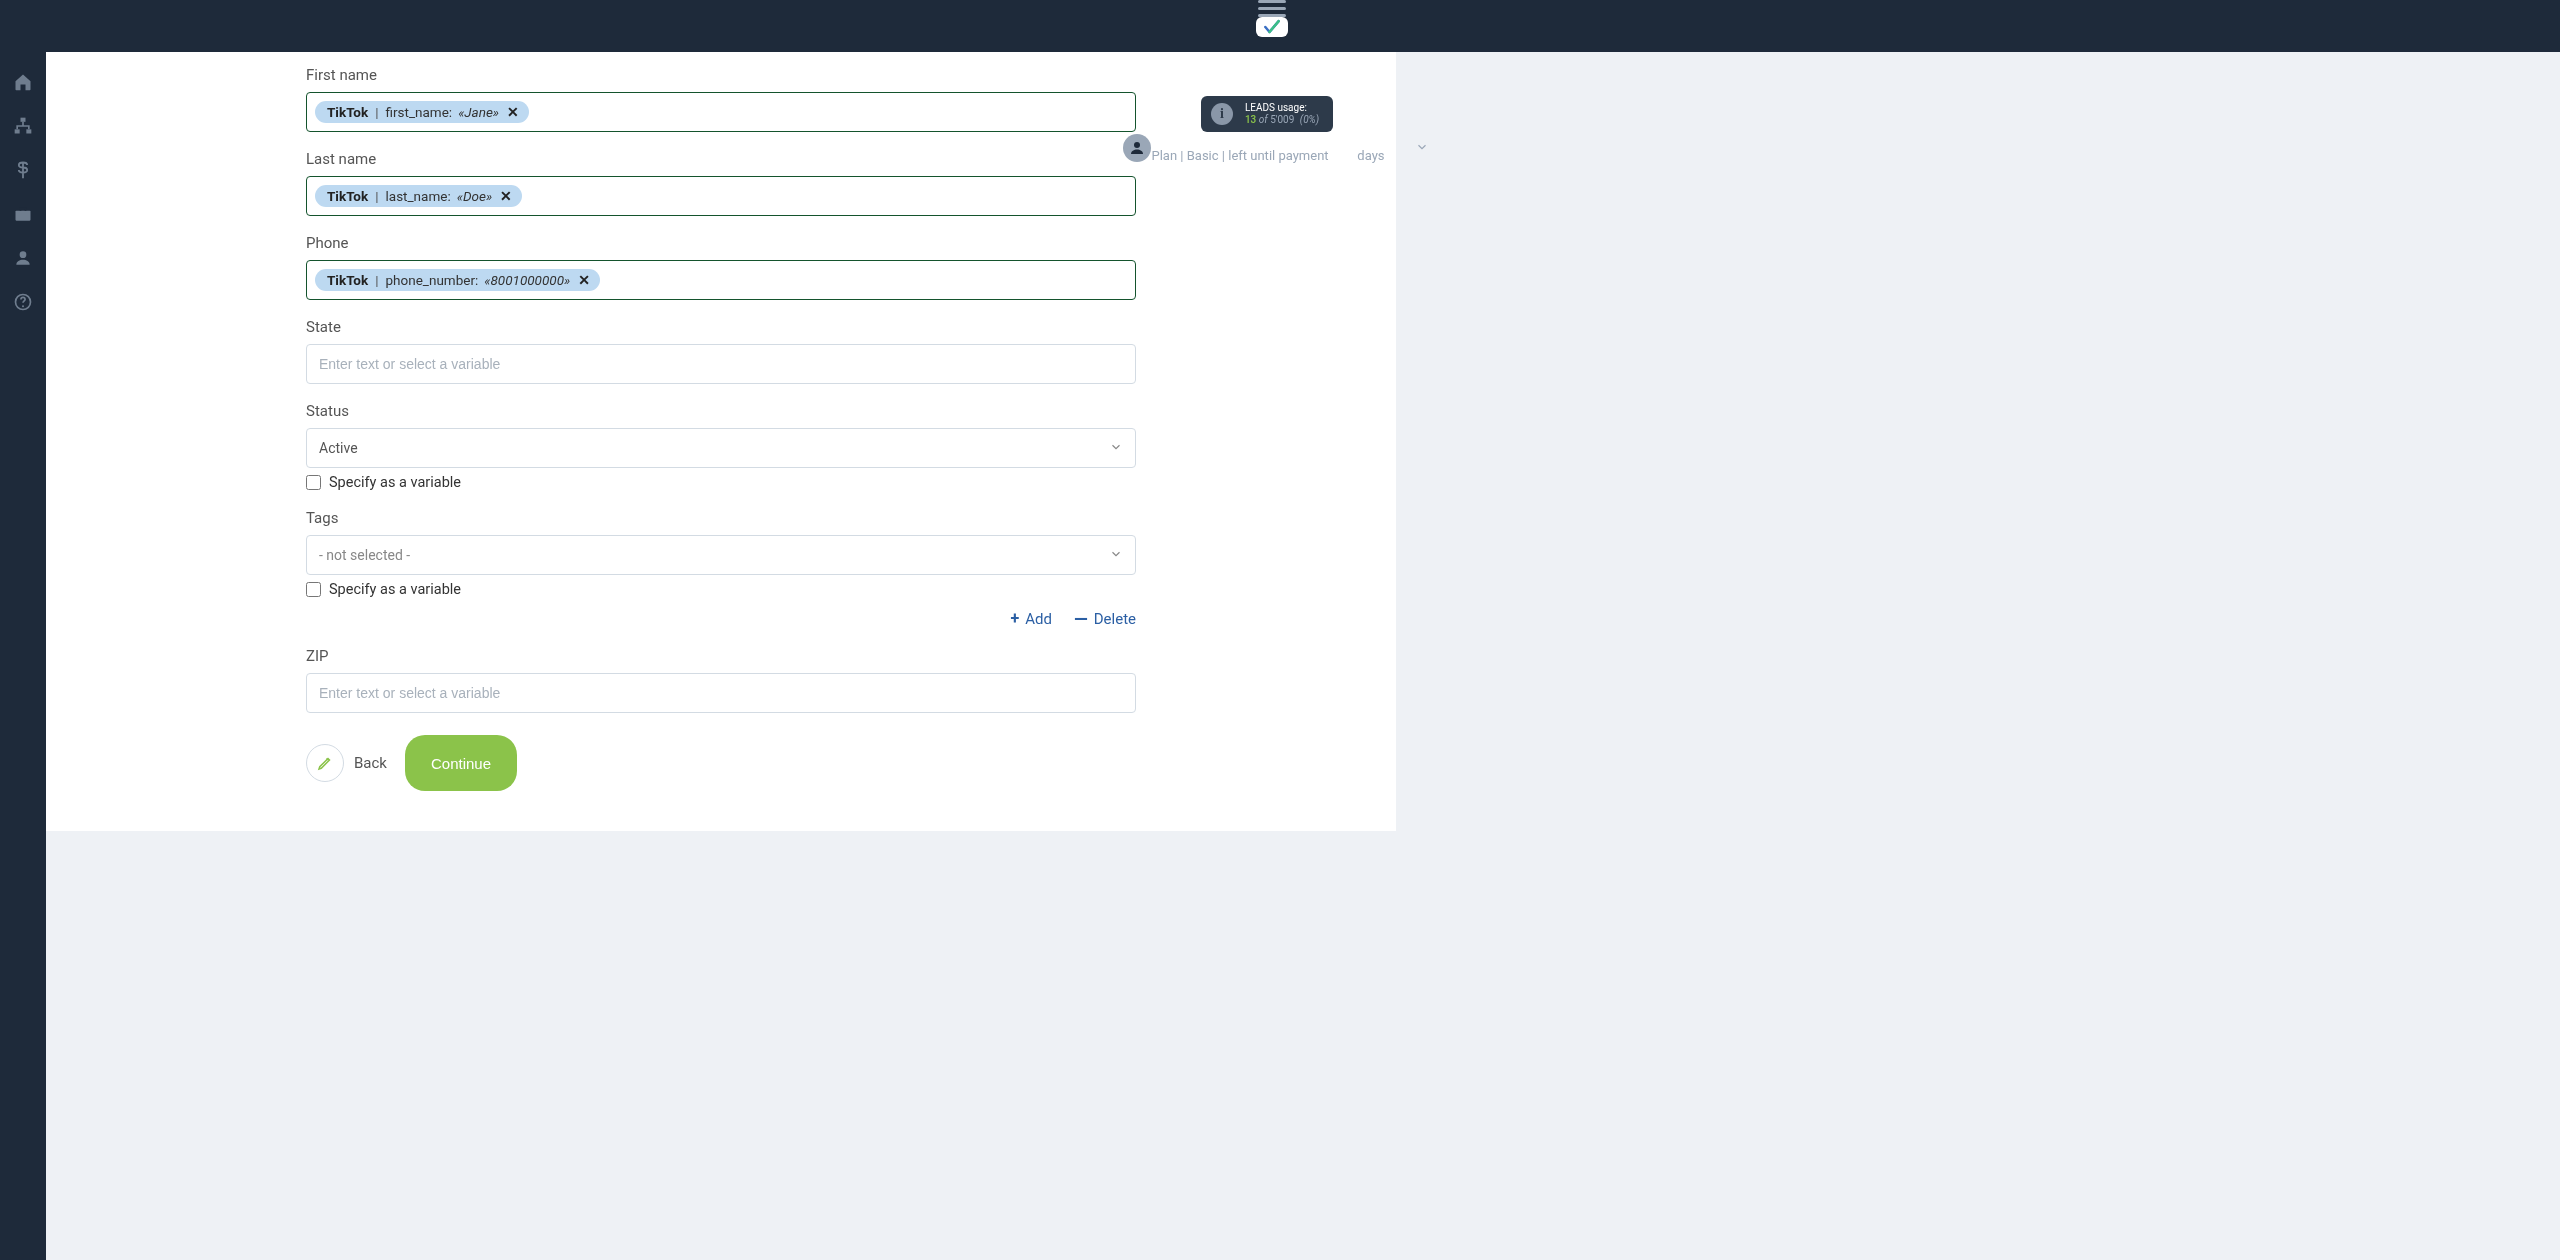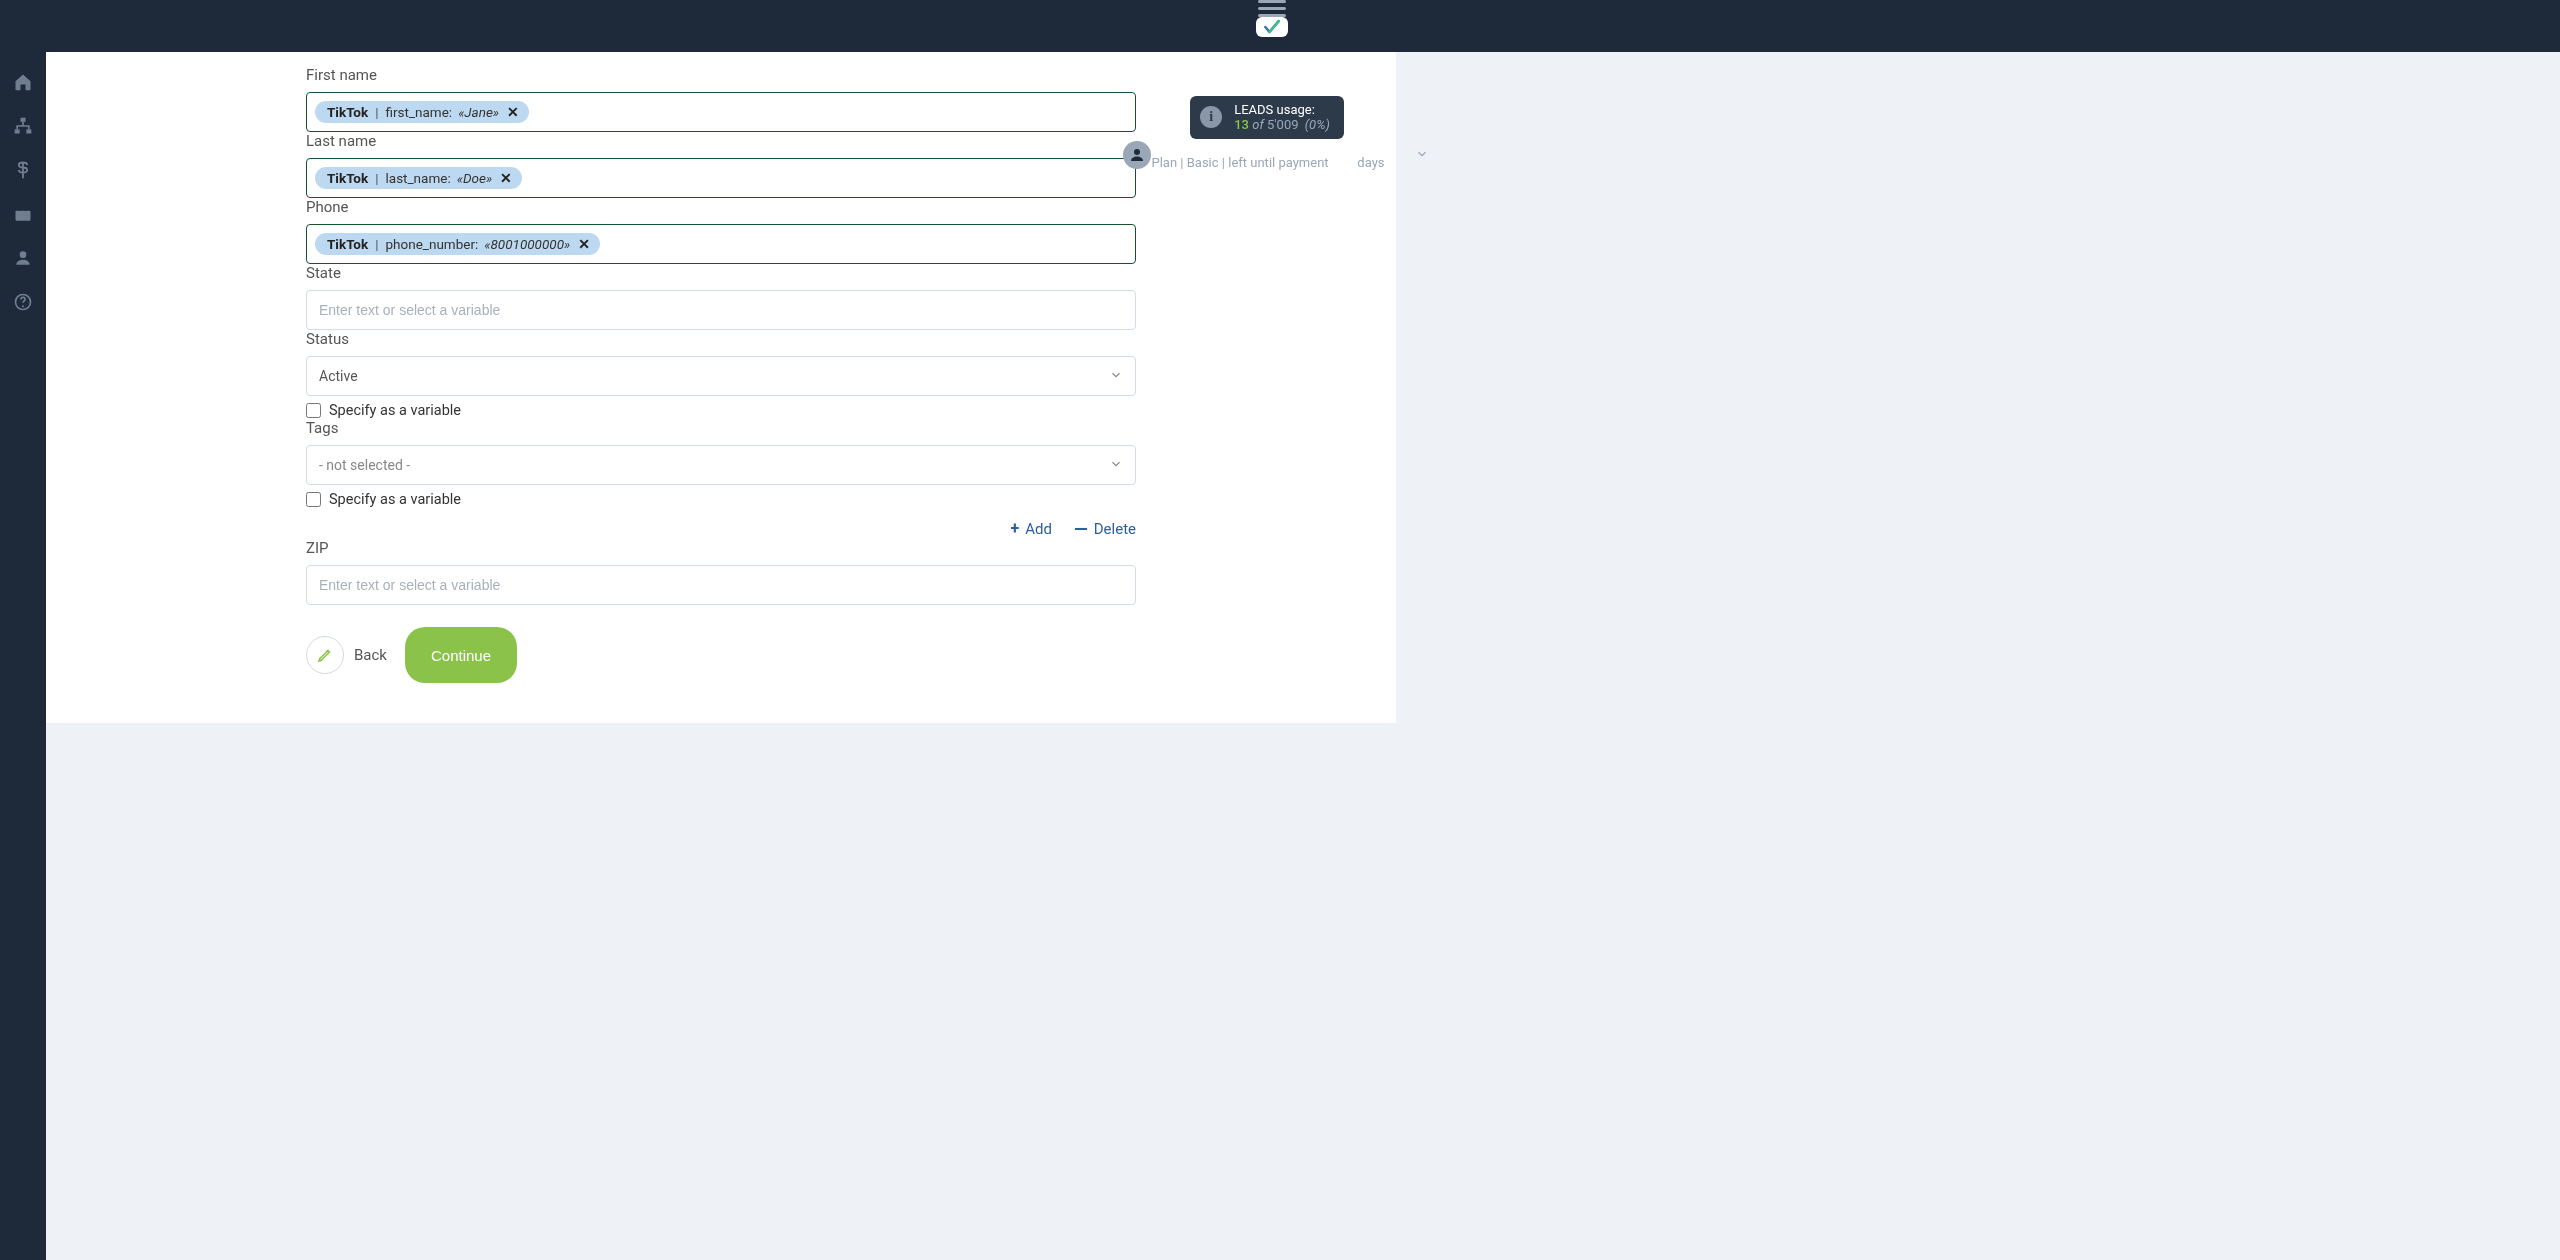--- a/index.html
+++ b/index.html
@@ -111,7 +111,7 @@
       margin: 0 0 0 0;
       padding: 14px 260px 40px 260px;
     }
-    .form-group { }
+    .form-group { margin-bottom: 18px; }
     .form-label {
       color: #555;
       font-size: 15px;

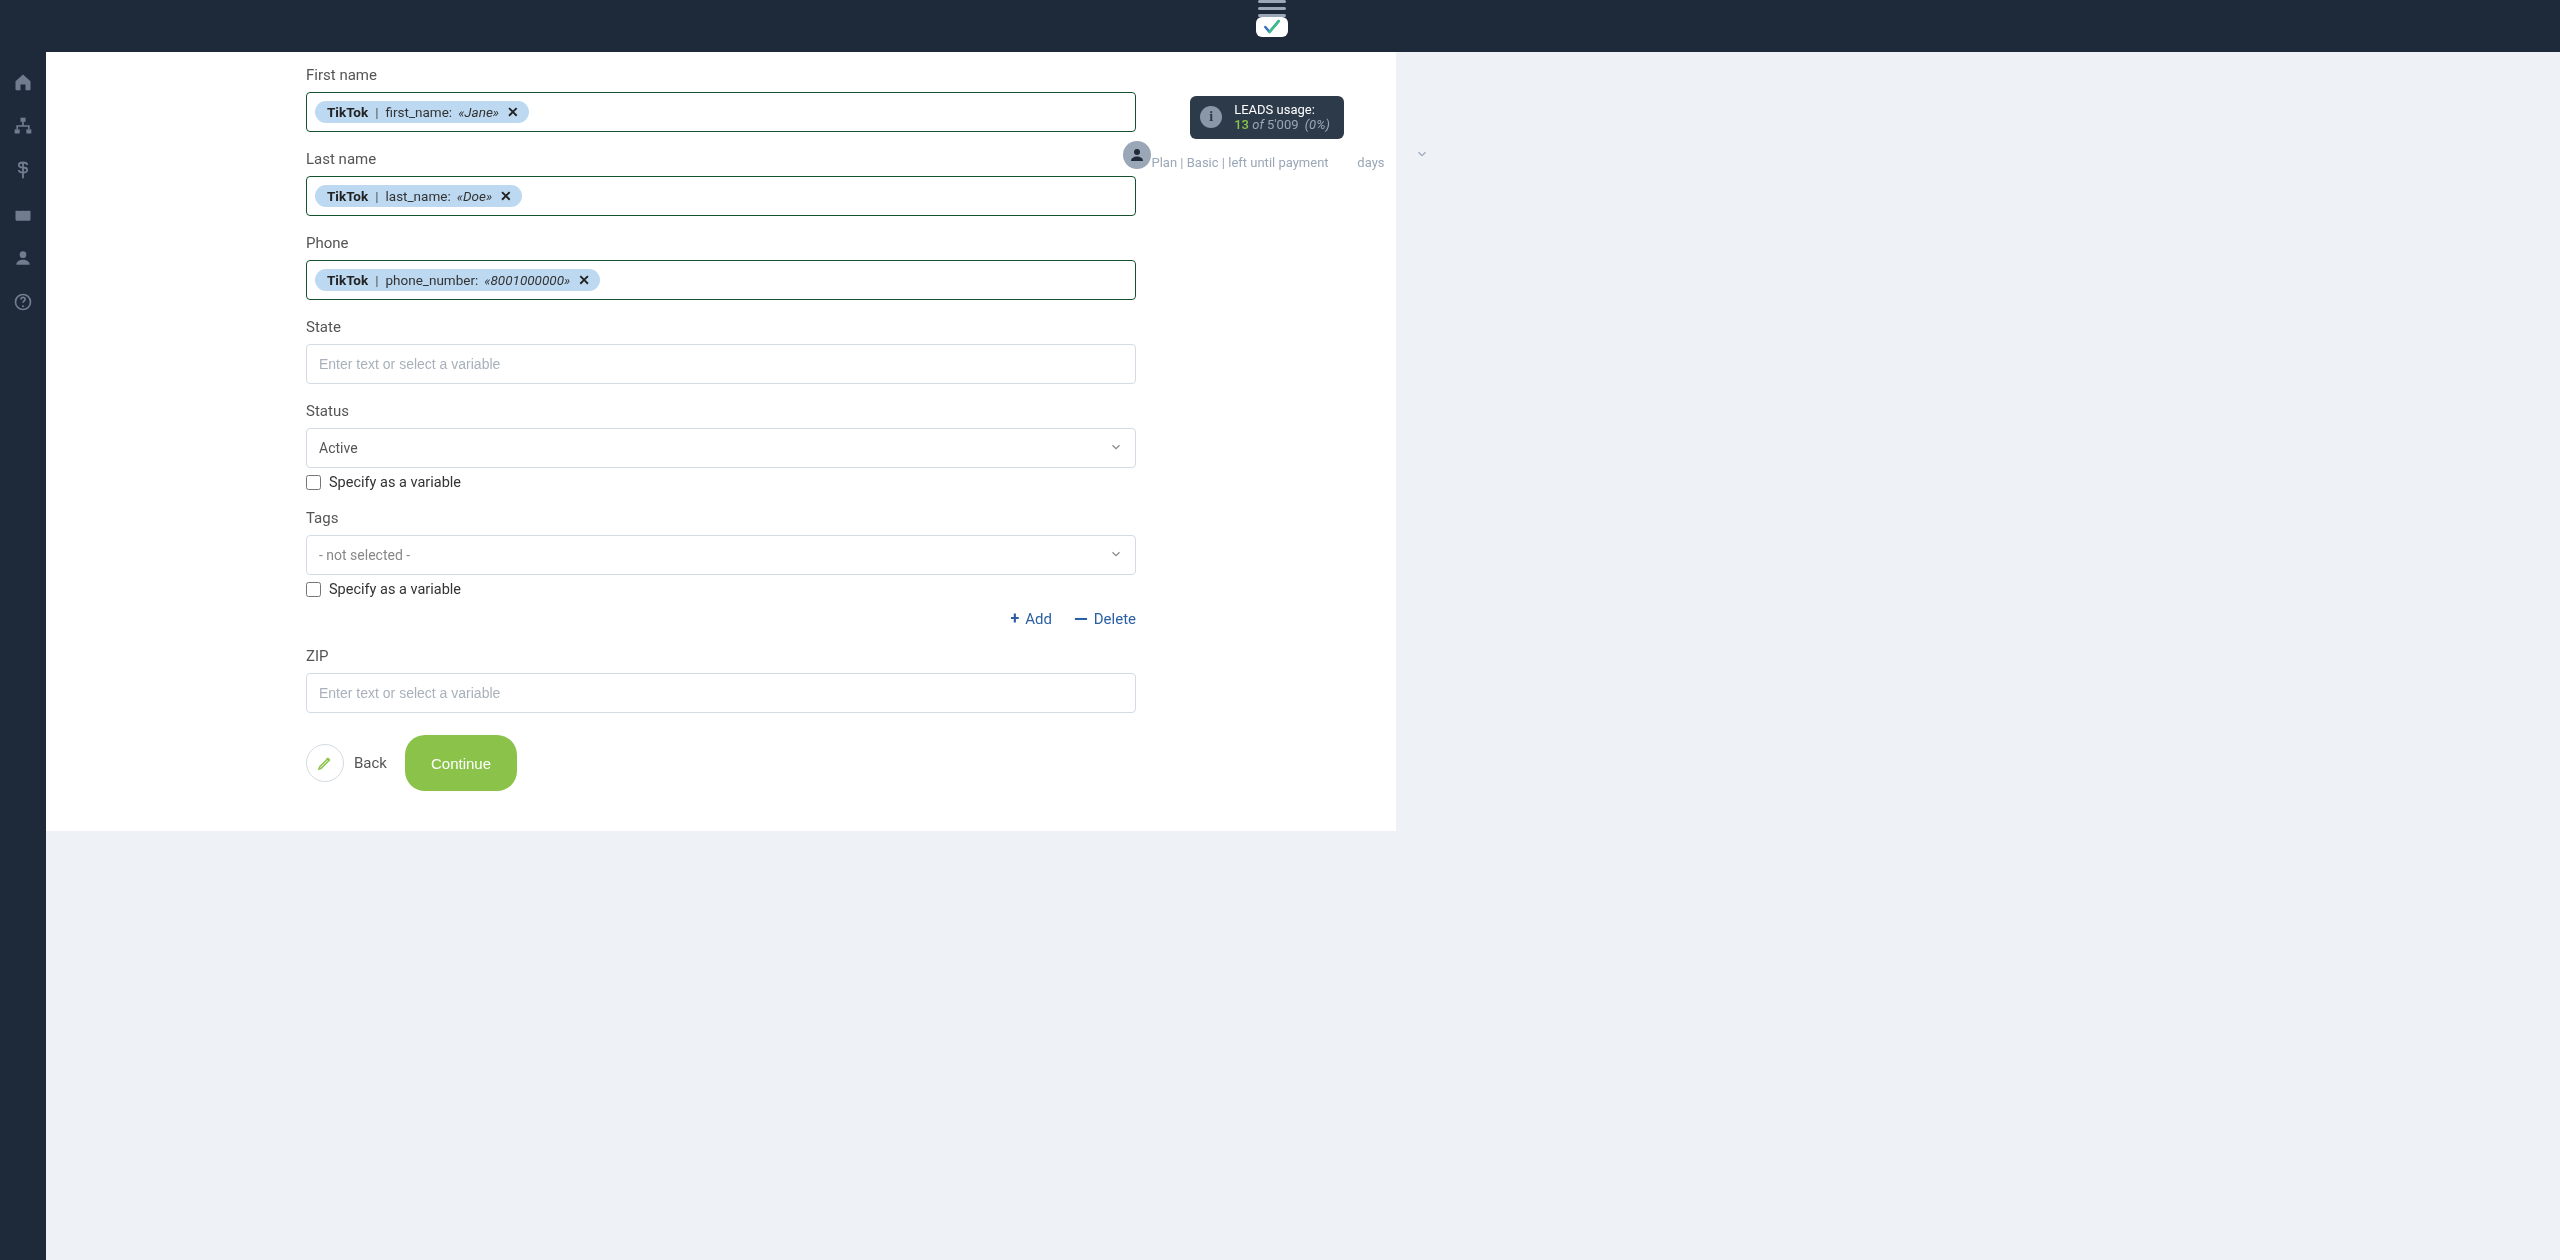--- a/index.html
+++ b/index.html
@@ -68,7 +68,7 @@
       background: #8a97a8; display: flex; align-items:center; justify-content:center;
       color: #2d3a4a; font-weight: 700; font-family: Georgia, serif;
     }
-    .usage-text { font-size: 13px; line-height: 1.2; }
+    .usage-text { font-size: 10px; line-height: 1.2; }
     .usage-count { color: #8bc34a; font-weight: 500; }
     .usage-of { color: #9aa7b7; font-style: italic; }
     .usage-total { color: #9aa7b7; }

